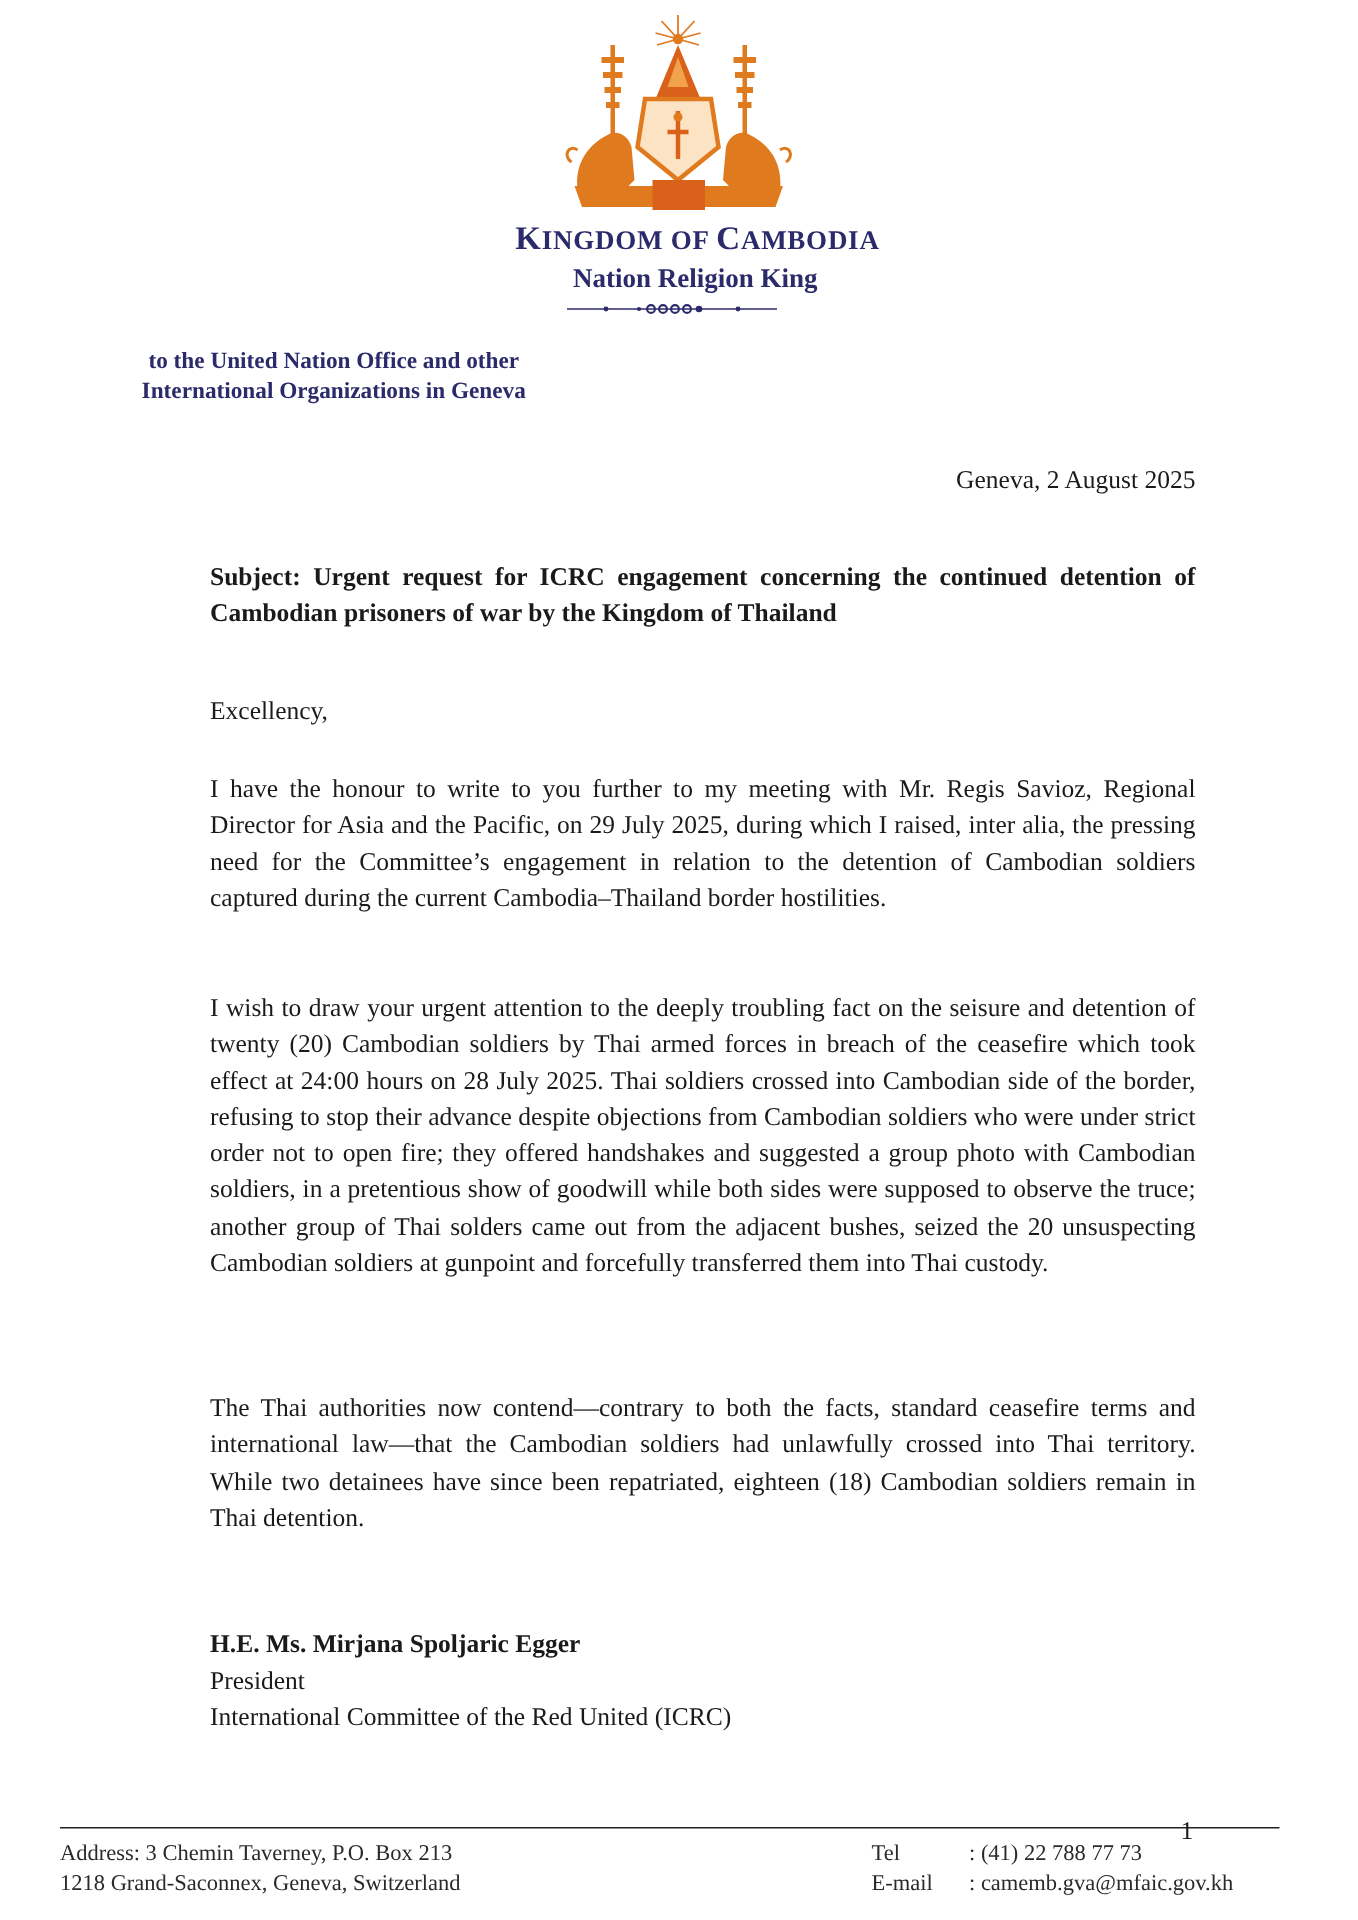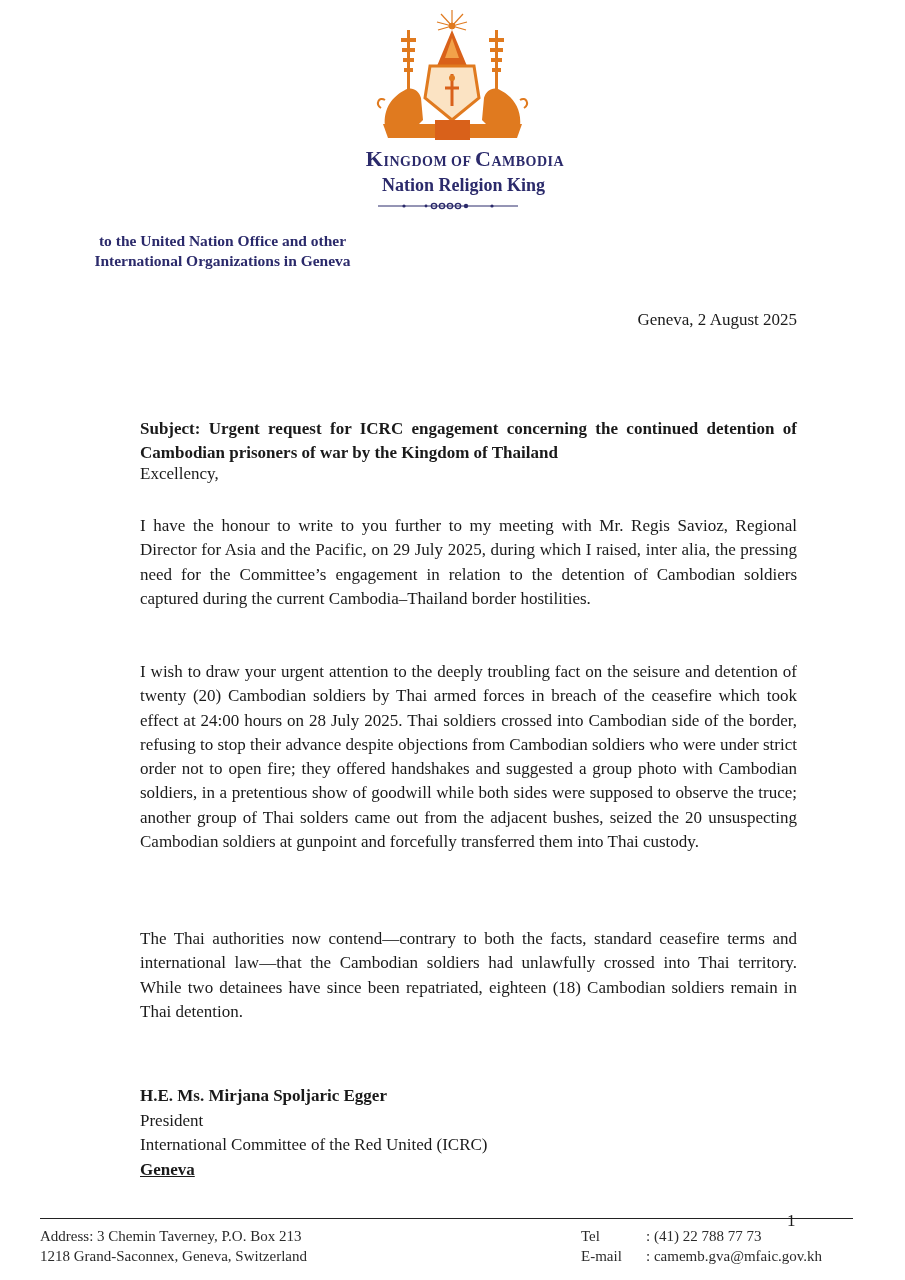--- a/index.html
+++ b/index.html
@@ -14,7 +14,7 @@
     font-family: "Liberation Serif", serif; font-weight: bold; color: #2b2a6b;
     font-size: 22px; letter-spacing: 0.5px; padding-left: 25px; box-sizing: border-box;
   }
-  .kingdom .small { font-size: 14px; }
+  .kingdom .small { font-size: 18px; }
   .motto {
     position: absolute; left: 0; width: 905px; top: 175px; text-align: center;
     font-weight: bold; color: #2b2a6b; font-size: 18px; padding-left: 22px; box-sizing: border-box;

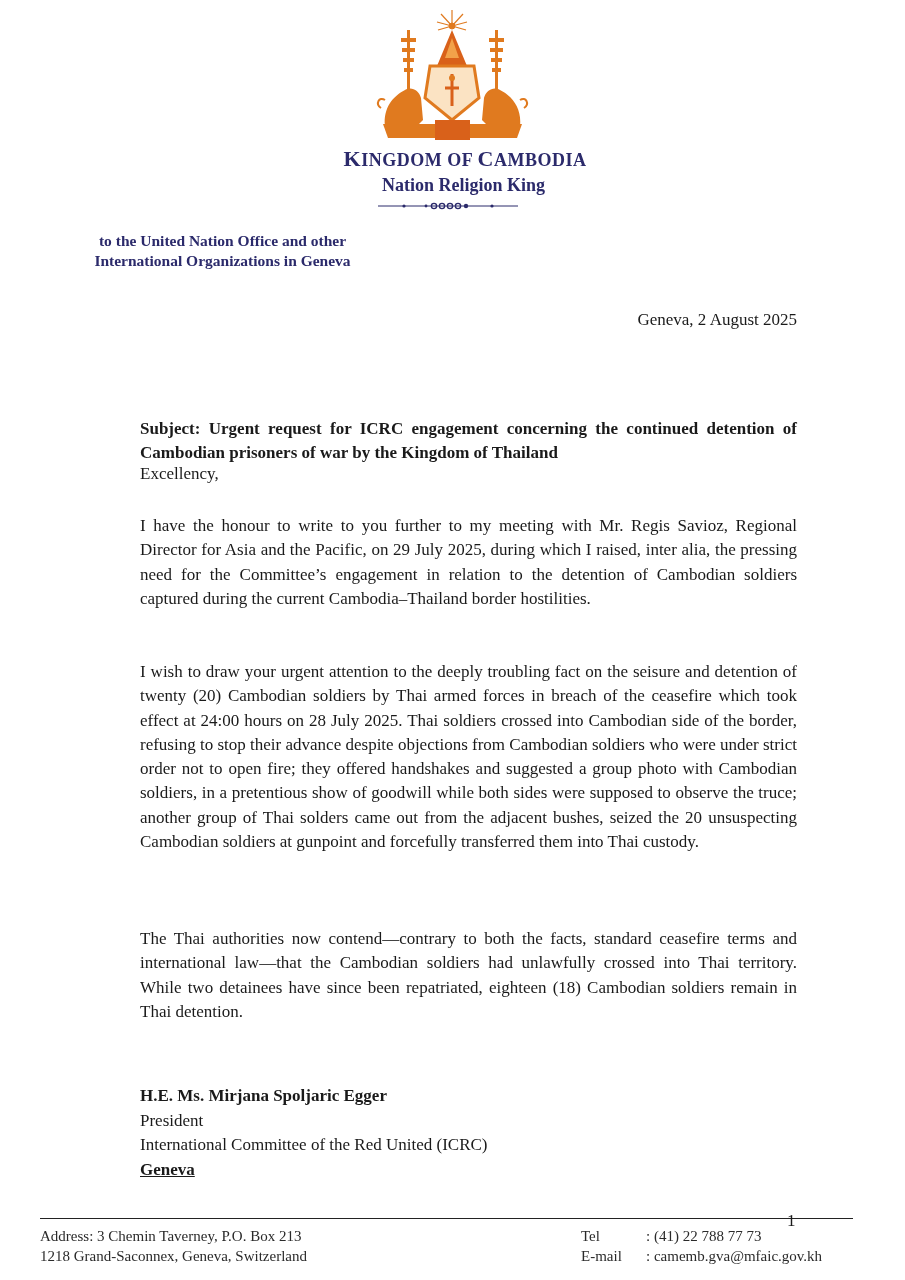--- a/index.html
+++ b/index.html
@@ -29,7 +29,7 @@
   }
   .subject {
     position: absolute; left: 140px; width: 657px; top: 373px; font-size: 17px;
-    font-weight: bold; line-height: 24px; text-align: justify; color: #1a1a1a; margin-top: 44px;
+    font-weight: bold; line-height: 24px; text-align: justify; color: #1a1a1a;
   }
   .salutation { position: absolute; left: 140px; top: 464px; font-size: 17px; }
   .para {

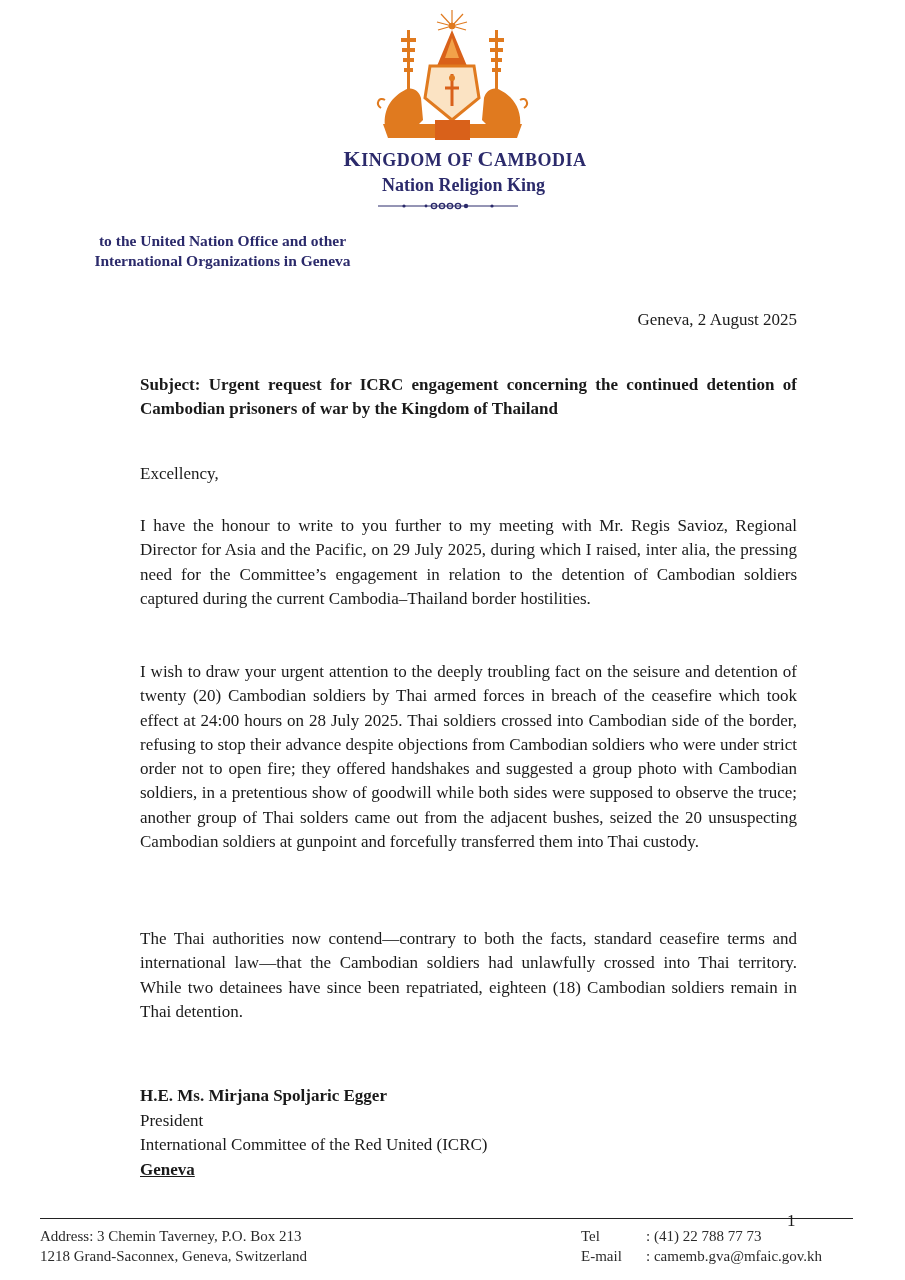--- a/index.html
+++ b/index.html
@@ -130,7 +130,6 @@
   <div class="name">H.E. Ms. Mirjana Spoljaric Egger</div>
   <div>President</div>
   <div>International Committee of the Red United (ICRC)</div>
-  <div class="city">Geneva</div>
 </div>
 
 <div class="footer-line"></div>

